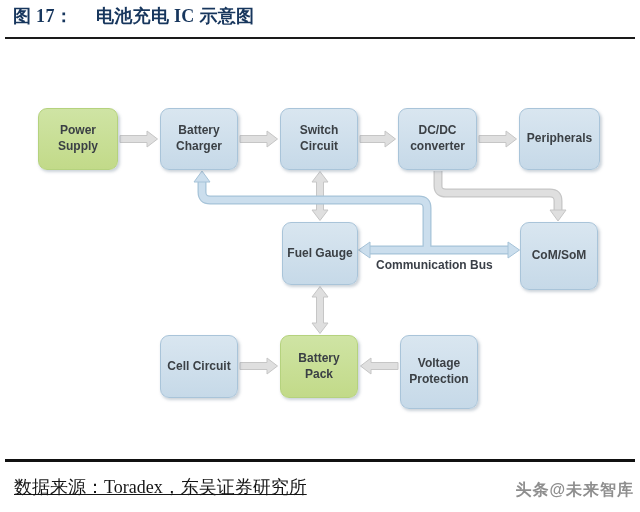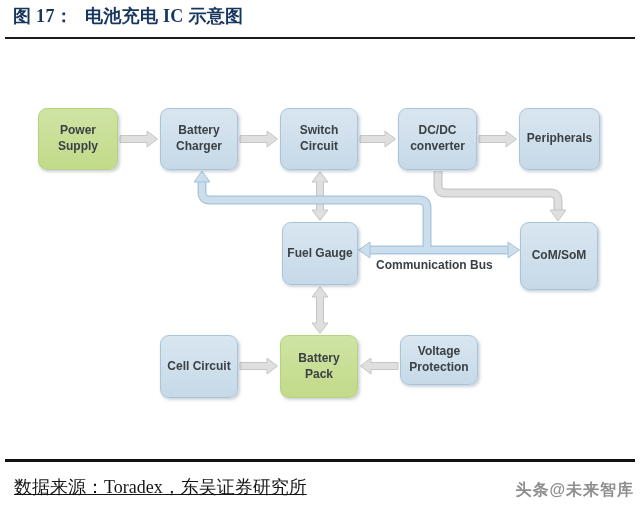--- a/index.html
+++ b/index.html
@@ -13,7 +13,7 @@
     font-family:"Liberation Serif", serif;font-weight:bold;
     font-size:18px;color:#17365d;white-space:nowrap;letter-spacing:.3px;
   }
-  .fig-title .label{margin-right:12px;}
+  .fig-title .label{margin-right:23px;}
   .title-rule{
     position:absolute;left:5px;top:37px;width:630px;height:2px;background:#1a1a1a;
   }

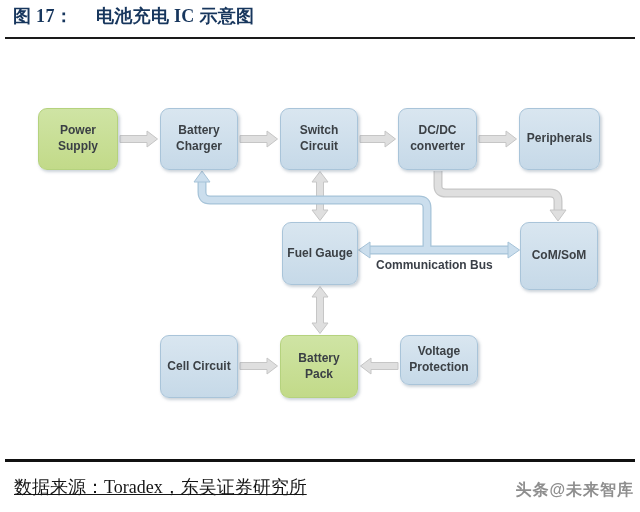--- a/index.html
+++ b/index.html
@@ -113,7 +113,7 @@
 <div class="node green" style="left:280px;top:335px;width:78px;height:63px">
   <span>Battery Pack</span>
 </div>
-<div class="node blue" style="left:400px;top:335px;width:78px;height:50px">
+<div class="node blue" style="left:400px;top:335px;width:78px;height:74px">
   <span>Voltage Protection</span>
 </div>
 

